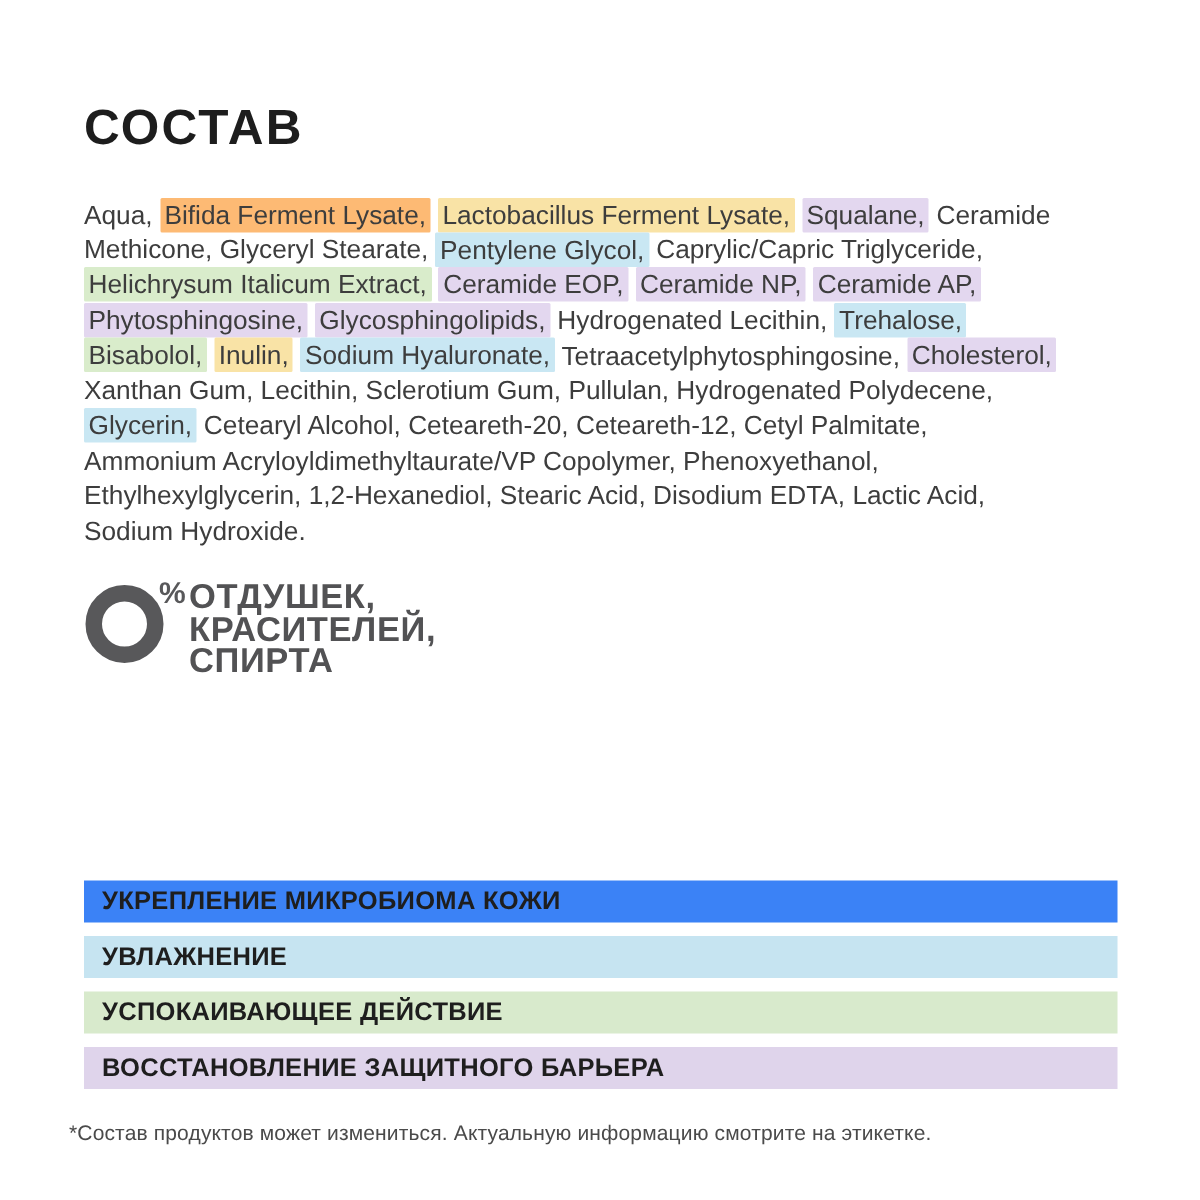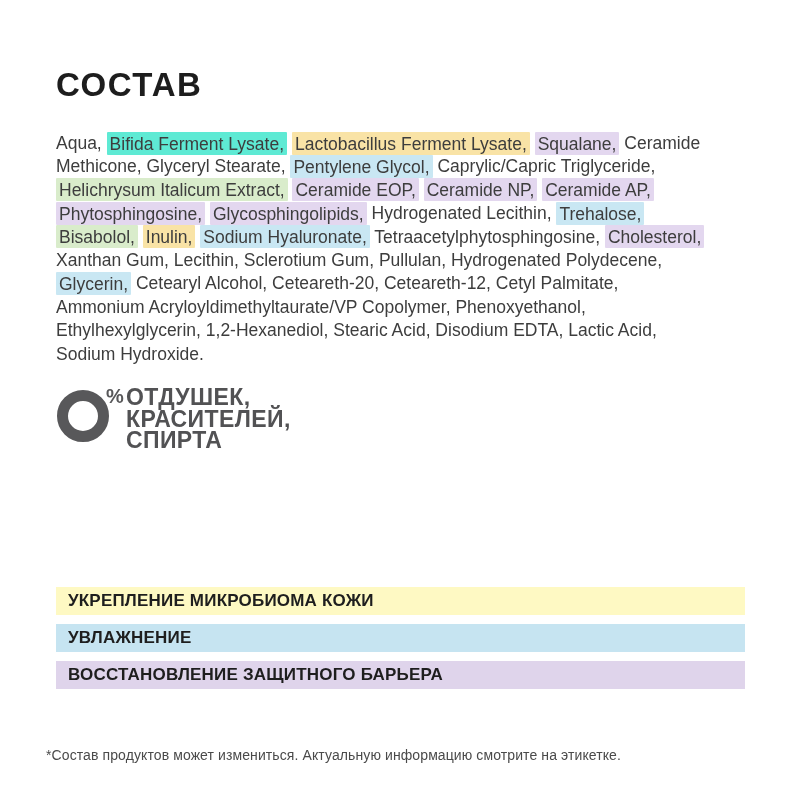--- a/index.html
+++ b/index.html
@@ -63,7 +63,7 @@
   <h1 class="title" style="color: rgb(29, 29, 29);">СОСТАВ</h1>
 
   <div class="ingredients" style="color: rgb(61, 61, 61);">
-      <div class="ing-line"><span>Aqua, </span><span class="hl" style="background-color: #5eead4;">Bifida Ferment Lysate,</span><span> </span><span class="hl" style="background-color: rgb(249, 227, 166);">Lactobacillus Ferment Lysate,</span><span> </span><span class="hl" style="background-color: rgb(227, 215, 239);">Squalane,</span><span> Ceramide</span></div>
+      <div class="ing-line"><span>Aqua, </span><span class="hl" style="background-color: #fdba74;">Bifida Ferment Lysate,</span><span> </span><span class="hl" style="background-color: rgb(249, 227, 166);">Lactobacillus Ferment Lysate,</span><span> </span><span class="hl" style="background-color: rgb(227, 215, 239);">Squalane,</span><span> Ceramide</span></div>
       <div class="ing-line"><span>Methicone, Glyceryl Stearate, </span><span class="hl" style="background-color: rgb(201, 231, 243); margin-top: 42px;">Pentylene Glycol,</span><span> Caprylic/Capric Triglyceride,</span></div>
       <div class="ing-line"><span class="hl" style="background-color: rgb(217, 236, 203);">Helichrysum Italicum Extract,</span><span> </span><span class="hl" style="background-color: rgb(227, 215, 239);">Ceramide EOP,</span><span> </span><span class="hl" style="background-color: rgb(227, 215, 239);">Ceramide NP,</span><span> </span><span class="hl" style="background-color: rgb(227, 215, 239);">Ceramide AP,</span></div>
       <div class="ing-line"><span class="hl" style="background-color: rgb(227, 215, 239);">Phytosphingosine,</span><span> </span><span class="hl" style="background-color: rgb(227, 215, 239);">Glycosphingolipids,</span><span> Hydrogenated Lecithin, </span><span class="hl" style="background-color: rgb(201, 231, 243);">Trehalose,</span></div>

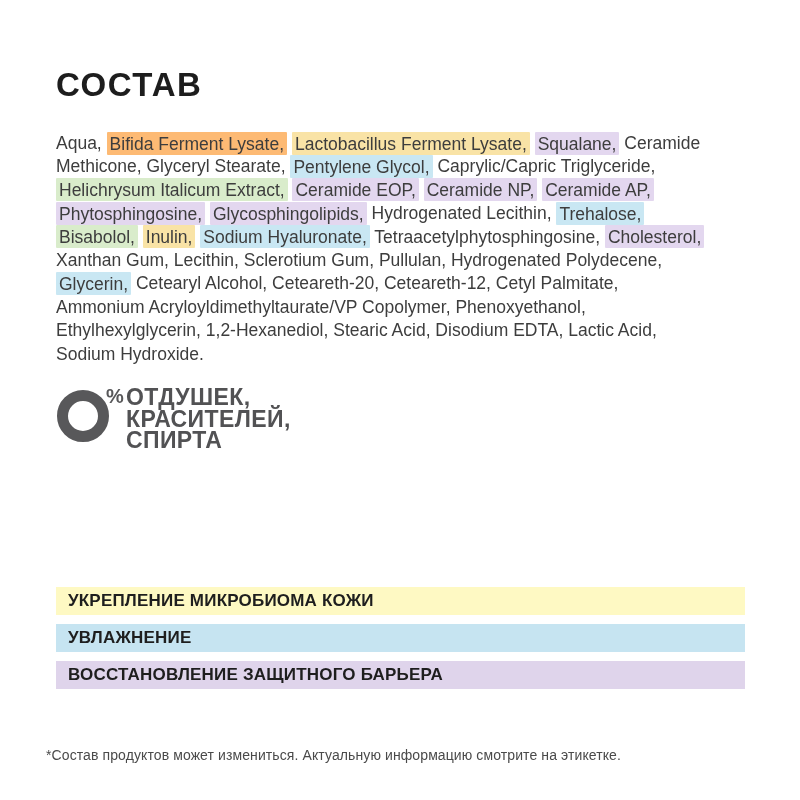--- a/index.html
+++ b/index.html
@@ -88,7 +88,7 @@
   </div>
 
   <div class="bars">
-      <div class="bar" style="background-color: #fef9c3;">
+      <div class="bar" style="background-color: #3b82f6;">
         <span>УКРЕПЛЕНИЕ МИКРОБИОМА КОЖИ</span>
       </div>
       <div class="bar" style="background-color: rgb(198, 228, 241);">

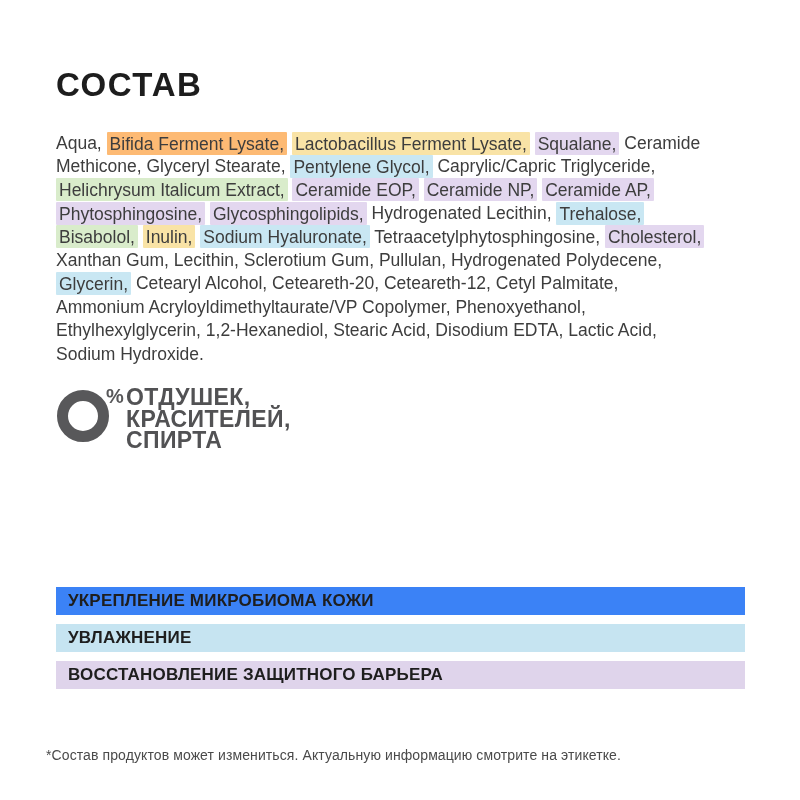--- a/index.html
+++ b/index.html
@@ -94,6 +94,9 @@
       <div class="bar" style="background-color: rgb(198, 228, 241);">
         <span>УВЛАЖНЕНИЕ</span>
       </div>
+      <div class="bar" style="background-color: rgb(216, 234, 204);">
+        <span>УСПОКАИВАЮЩЕЕ ДЕЙСТВИЕ</span>
+      </div>
       <div class="bar" style="background-color: rgb(223, 212, 235);">
         <span>ВОССТАНОВЛЕНИЕ ЗАЩИТНОГО БАРЬЕРА</span>
       </div>

